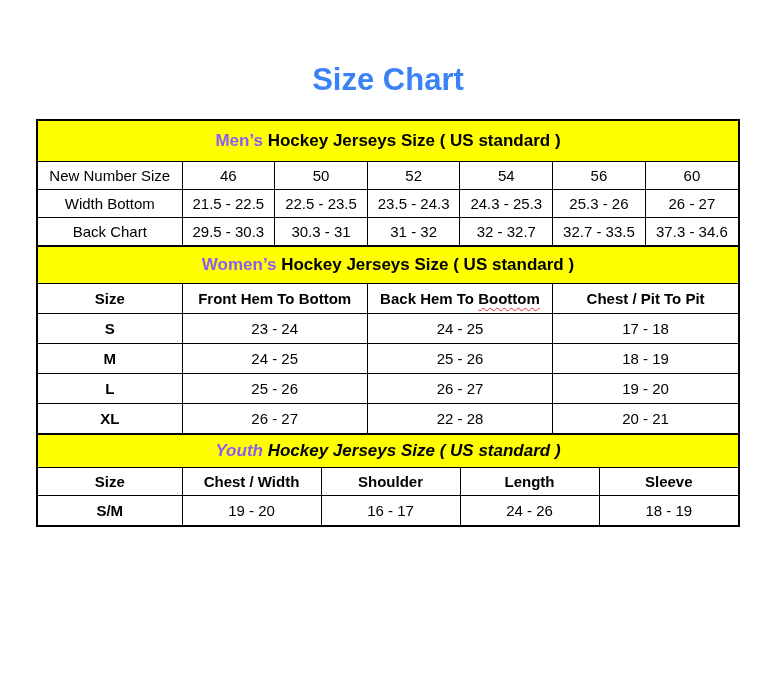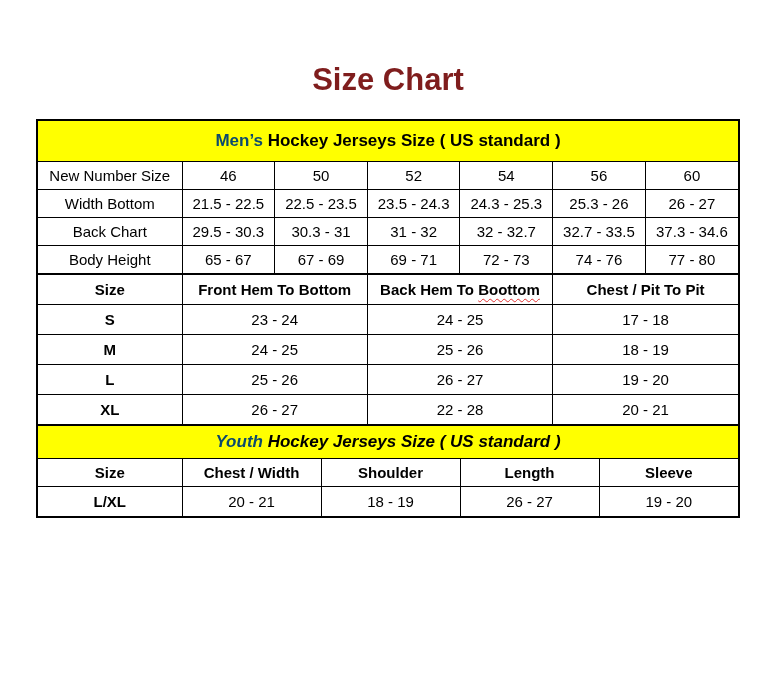--- a/index.html
+++ b/index.html
@@ -8,7 +8,7 @@
     font-family:"Liberation Sans", sans-serif;overflow:hidden;
   }
   .page-title{
-    text-align:center;font-size:31px;font-weight:bold;color:#7f1d1d;
+    text-align:center;font-size:31px;font-weight:bold;color:#3b82f6;
     margin:62px 0 0 0;letter-spacing:0px;
   }
   .stack{

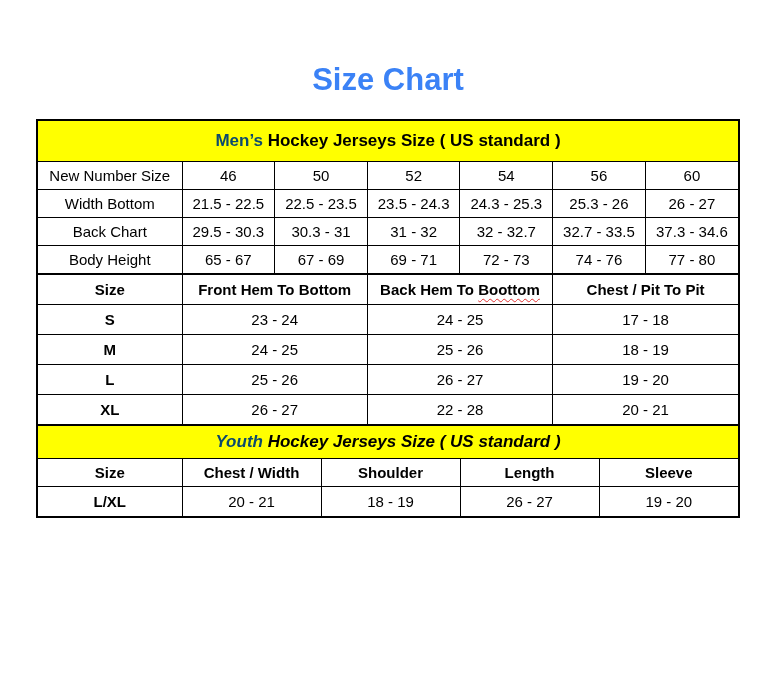--- a/index.html
+++ b/index.html
@@ -30,7 +30,7 @@
   .banner-row th{
     background:#FFFF00;font-size:17px;font-weight:bold;height:40px;
   }
-  .hl{color:#0c4a6e;}
+  .hl{color:#8b5cf6;}
   .header-row th{font-weight:bold;height:27px;}
   .size-table tbody td{height:27px;font-weight:normal;}
 

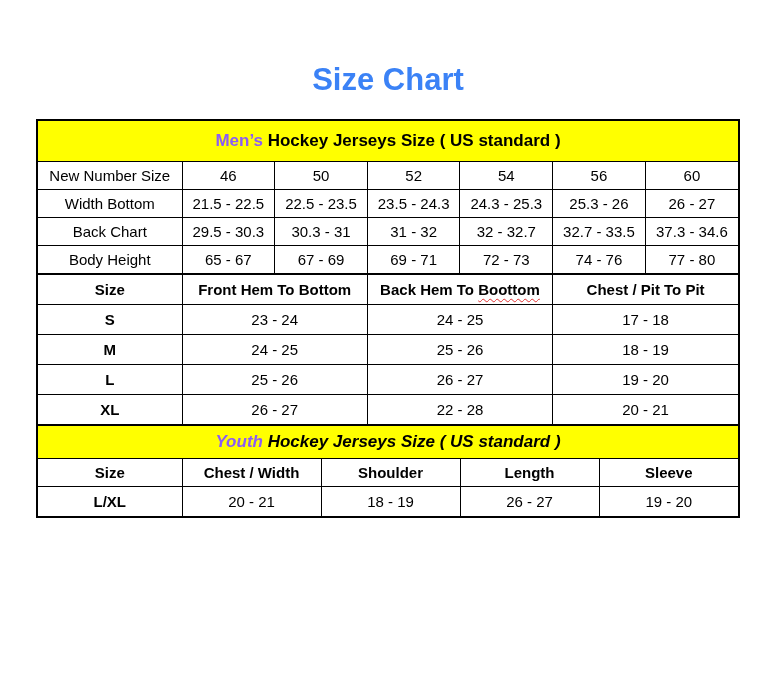--- a/index.html
+++ b/index.html
@@ -101,15 +101,6 @@
         <td>32.7 - 33.5</td>
         <td>37.3 - 34.6</td>
       </tr>
-      <tr>
-        <td>Body Height</td>
-        <td>65 - 67</td>
-        <td>67 - 69</td>
-        <td>69 - 71</td>
-        <td>72 - 73</td>
-        <td>74 - 76</td>
-        <td>77 - 80</td>
-      </tr>
     </tbody>
   </table>
 

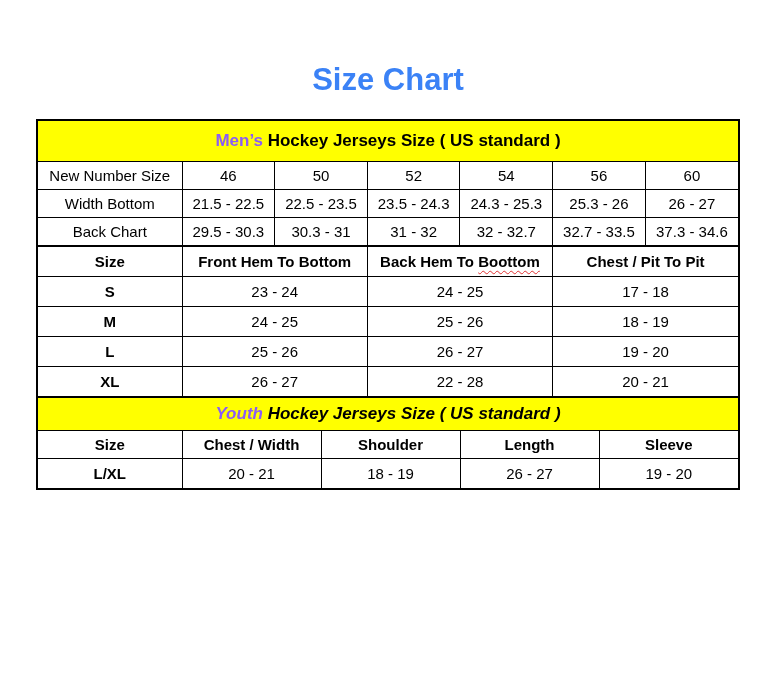--- a/index.html
+++ b/index.html
@@ -112,6 +112,9 @@
         <col>
       </colgroup>
     <thead>
+      <tr class="banner-row">
+        <th colspan="4"><span class="hl">Women’s</span><span> Hockey Jerseys Size ( US standard )</span></th>
+      </tr>
       <tr class="header-row">
         <th>Size</th>
         <th>Front Hem To Bottom</th>

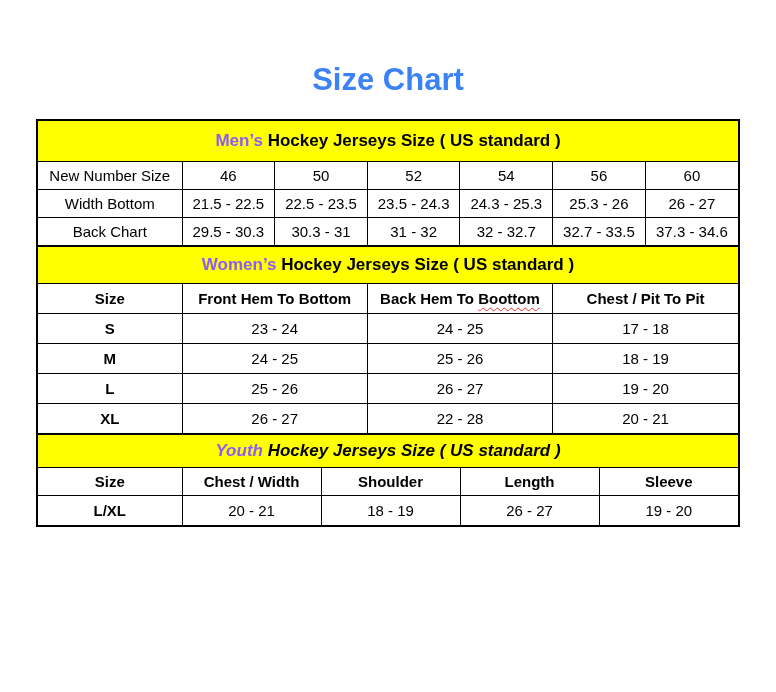--- a/index.html
+++ b/index.html
@@ -172,6 +172,13 @@
     </thead>
     <tbody>
       <tr>
+        <td>S/M</td>
+        <td>19 - 20</td>
+        <td>16 - 17</td>
+        <td>24 - 26</td>
+        <td>18 - 19</td>
+      </tr>
+      <tr>
         <td>L/XL</td>
         <td>20 - 21</td>
         <td>18 - 19</td>

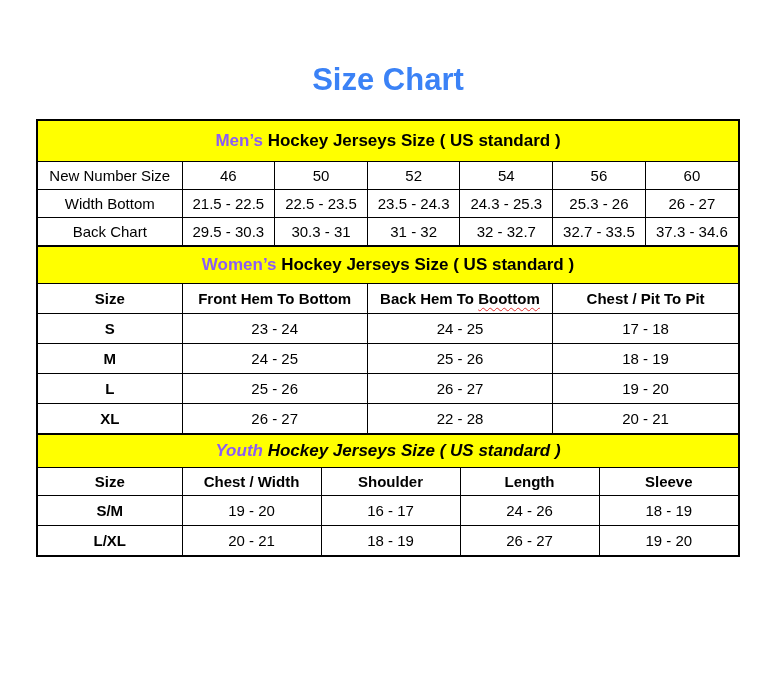--- a/index.html
+++ b/index.html
@@ -178,13 +178,6 @@
         <td>24 - 26</td>
         <td>18 - 19</td>
       </tr>
-      <tr>
-        <td>L/XL</td>
-        <td>20 - 21</td>
-        <td>18 - 19</td>
-        <td>26 - 27</td>
-        <td>19 - 20</td>
-      </tr>
     </tbody>
   </table>
 

